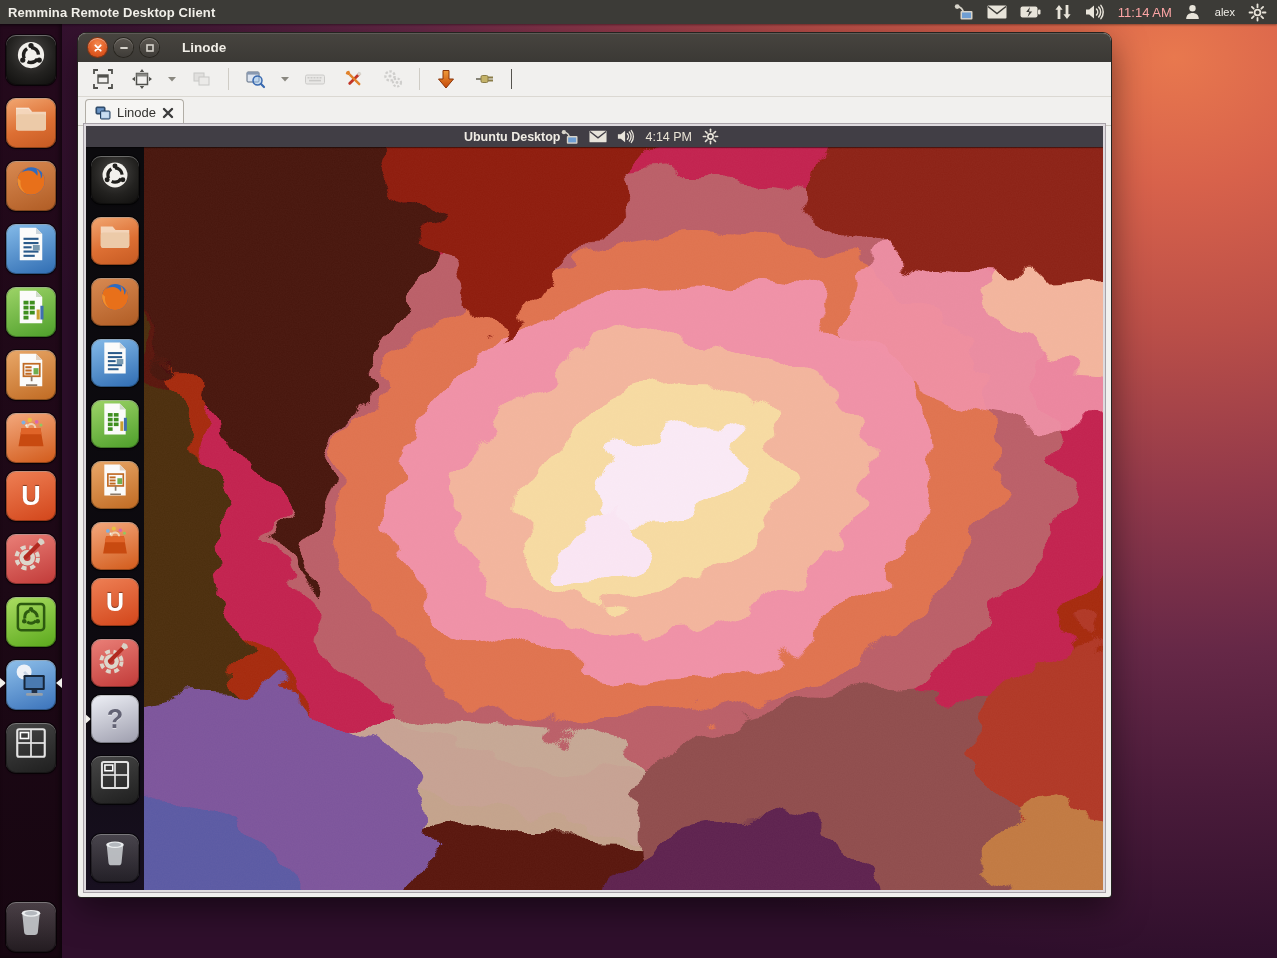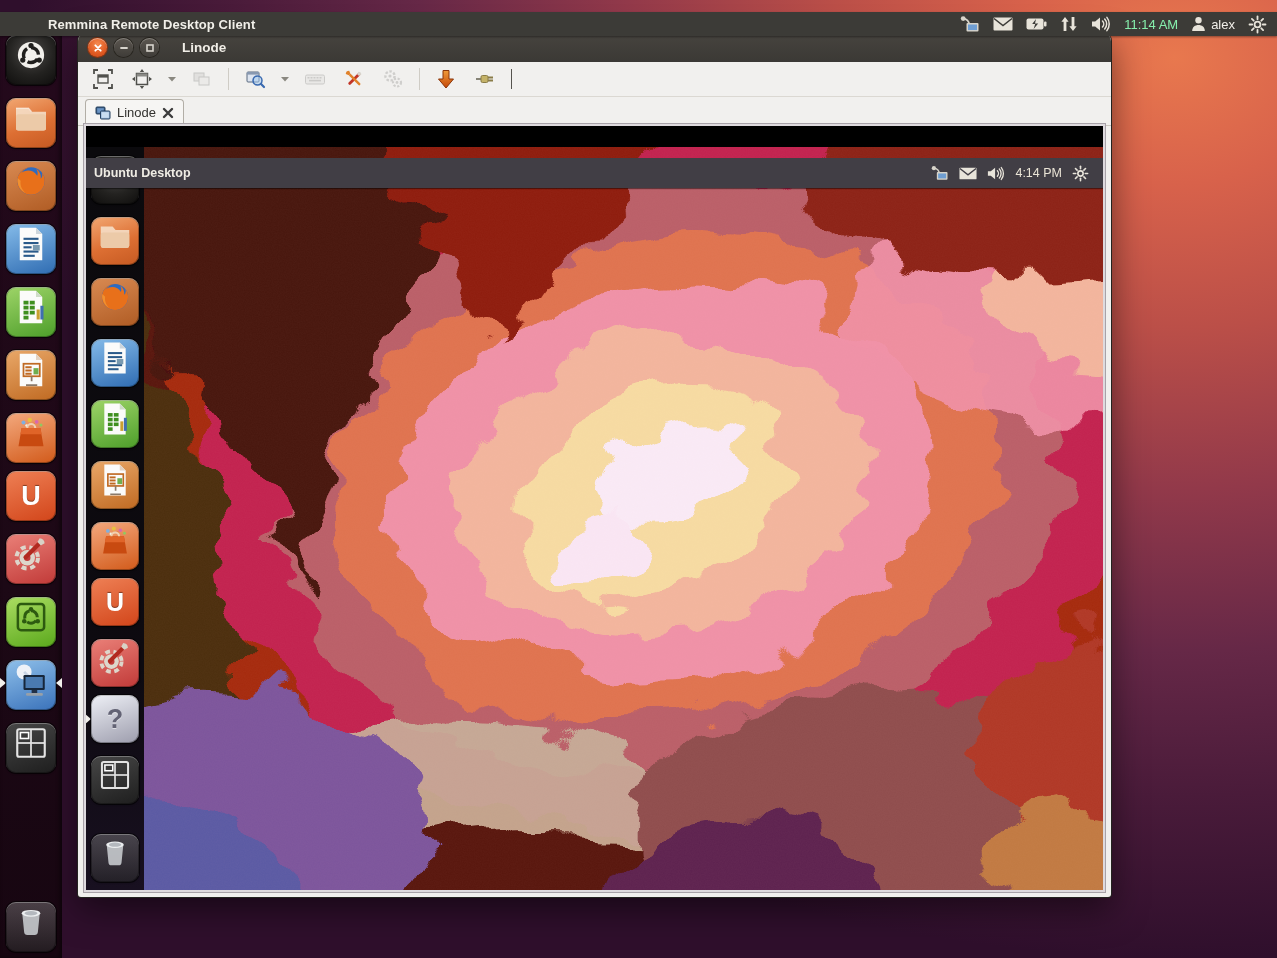--- a/index.html
+++ b/index.html
@@ -10,9 +10,9 @@
     background-image:radial-gradient(1150px 900px at 92% 6%,
       #e8784e 0%, #d8624b 14%, #bb4f48 30%, #92394a 48%, #662847 66%, #4a1b3a 82%, #2f0f2c 100%);}
   
-  .host-panel{position:absolute;left:0;top:12px;right:0;height:24px;background:#3c3b37;
+  .host-panel{position:absolute;left:0;top:0;right:0;height:24px;background:#3c3b37;
     display:flex;align-items:center;justify-content:space-between;z-index:60;
-    box-shadow:0 1px 2px rgba(0,0,0,.4);padding-left:40px;}
+    box-shadow:0 1px 2px rgba(0,0,0,.4);}
   .host-panel .ptitle{color:#f1efe9;font-size:13px;font-weight:bold;padding-left:8px;letter-spacing:.1px;}
   .tray{display:flex;align-items:center;gap:13px;padding-right:10px;}
   .tray svg{display:block;}

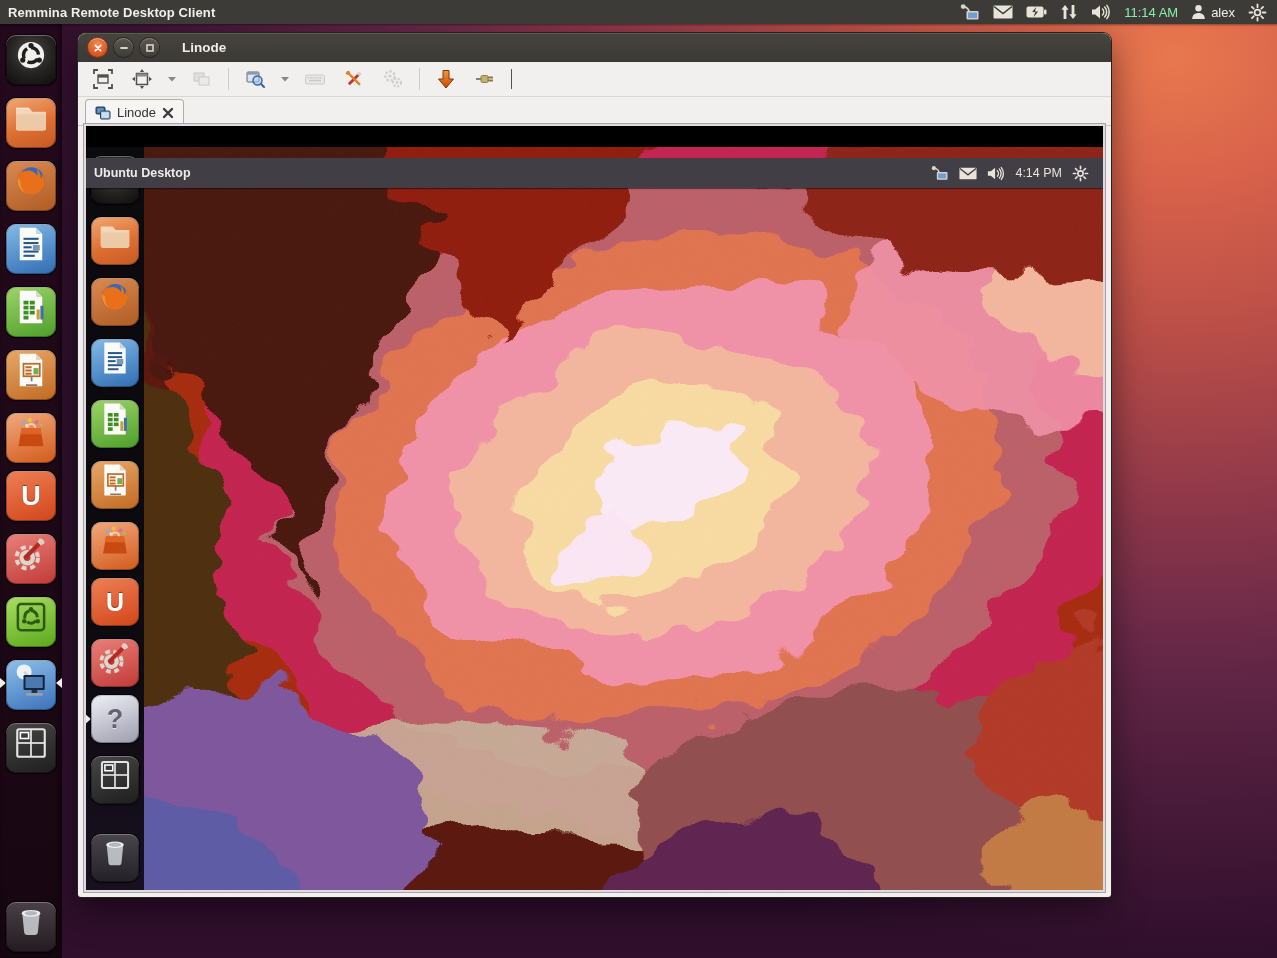--- a/index.html
+++ b/index.html
@@ -16,7 +16,7 @@
   .host-panel .ptitle{color:#f1efe9;font-size:13px;font-weight:bold;padding-left:8px;letter-spacing:.1px;}
   .tray{display:flex;align-items:center;gap:13px;padding-right:10px;}
   .tray svg{display:block;}
-  .ptime{color:#86efac;font-size:13px;}
+  .ptime{color:#fca5a5;font-size:13px;}
   .puser{display:flex;align-items:center;gap:5px;color:#f1efe9;font-size:13px;}
   
   .launcher{position:absolute;display:flex;flex-direction:column;align-items:center;}

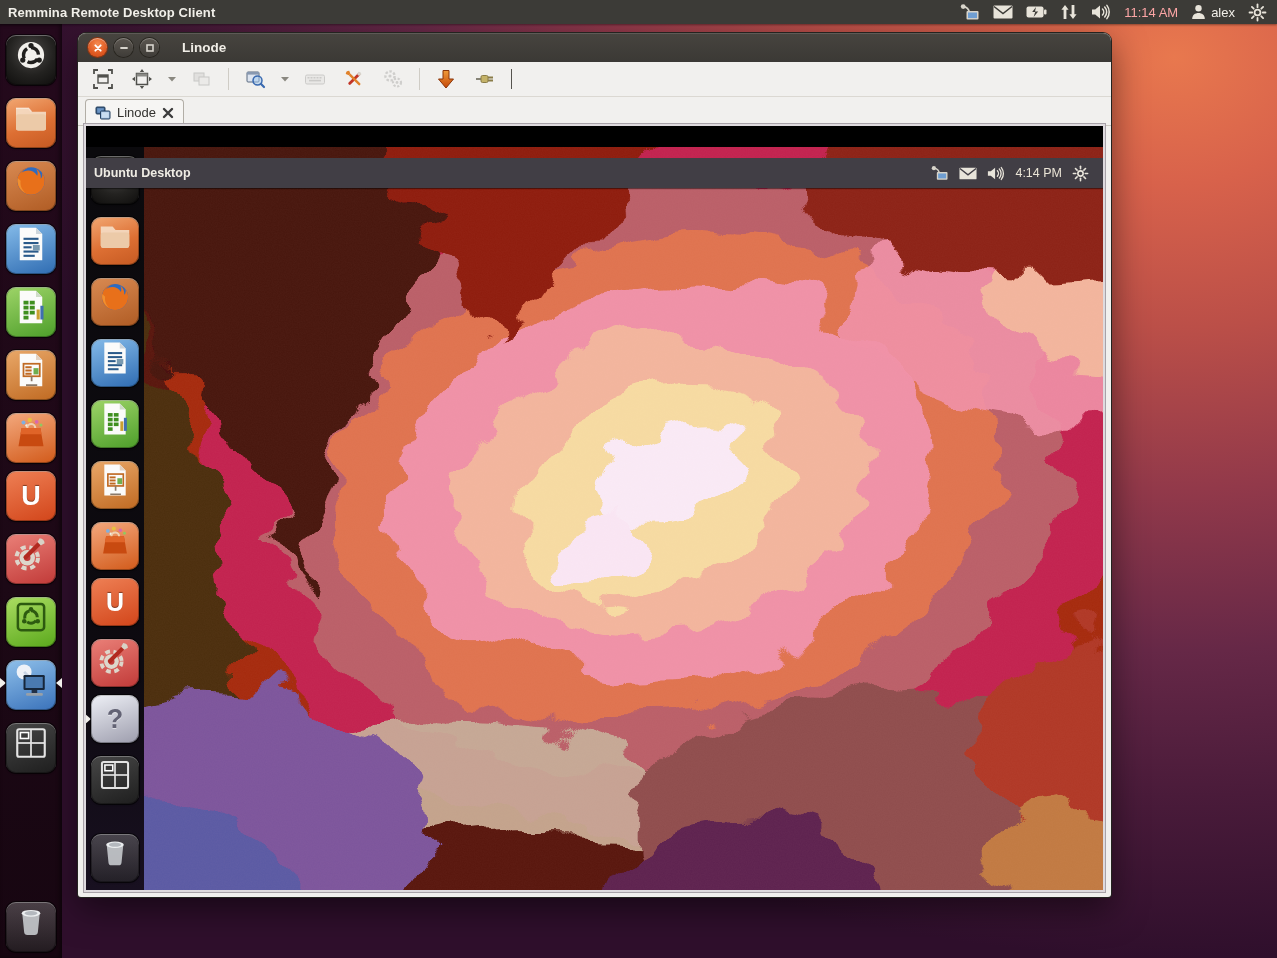--- a/index.html
+++ b/index.html
@@ -17,7 +17,7 @@
   .tray{display:flex;align-items:center;gap:13px;padding-right:10px;}
   .tray svg{display:block;}
   .ptime{color:#fca5a5;font-size:13px;}
-  .puser{display:flex;align-items:center;gap:5px;color:#f1efe9;font-size:13px;}
+  .puser{display:flex;align-items:center;gap:15px;color:#f1efe9;font-size:11px;}
   
   .launcher{position:absolute;display:flex;flex-direction:column;align-items:center;}
   .host-launcher{left:0;top:24px;bottom:0;width:62px;z-index:50;

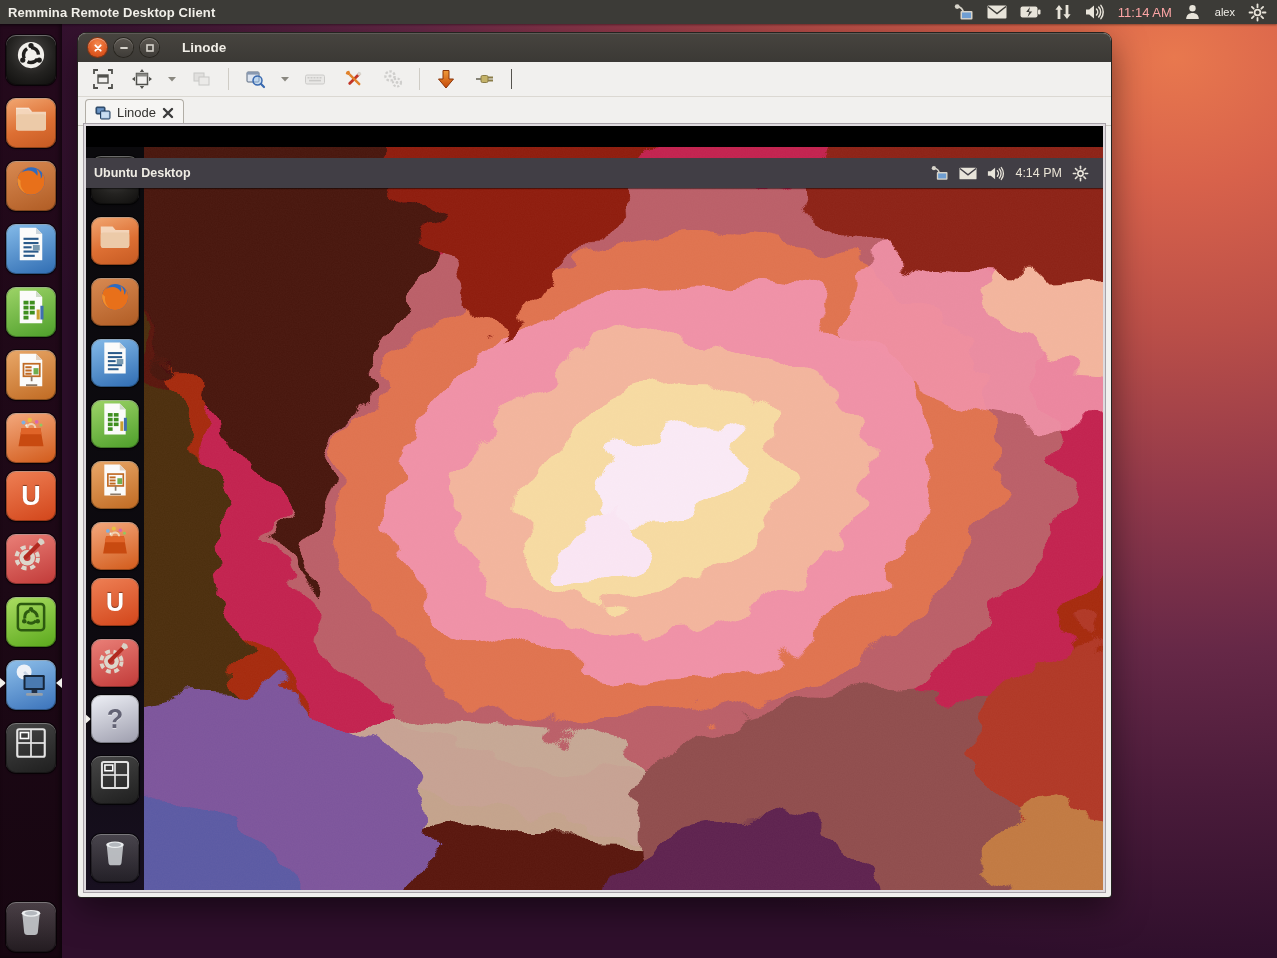--- a/index.html
+++ b/index.html
@@ -83,9 +83,9 @@
   .viewport{position:absolute;left:6px;right:6px;top:91px;bottom:5px;background:#000;
     border:2px solid #dedade;box-shadow:0 0 0 1px #a8a2a8;}
   .remote{position:absolute;inset:0;overflow:hidden;}
-  .remote-panel{position:absolute;left:0;right:0;top:0;height:30px;background:#413e45;
-    display:flex;align-items:center;justify-content:space-between;z-index:30;
-    box-shadow:0 1px 1px rgba(0,0,0,.45);margin-top:32px;}
+  .remote-panel{position:absolute;left:0;right:0;top:0;height:21px;background:#413e45;
+    display:flex;align-items:center;justify-content:center;z-index:30;
+    box-shadow:0 1px 1px rgba(0,0,0,.45);}
   .remote-panel .ptitle{color:#efece4;font-size:12.5px;font-weight:bold;padding-left:8px;}
   .remote-panel .tray{gap:10px;padding-right:14px;}
   .remote-panel .ptime{font-size:12.5px;color:#eae4d6;}

